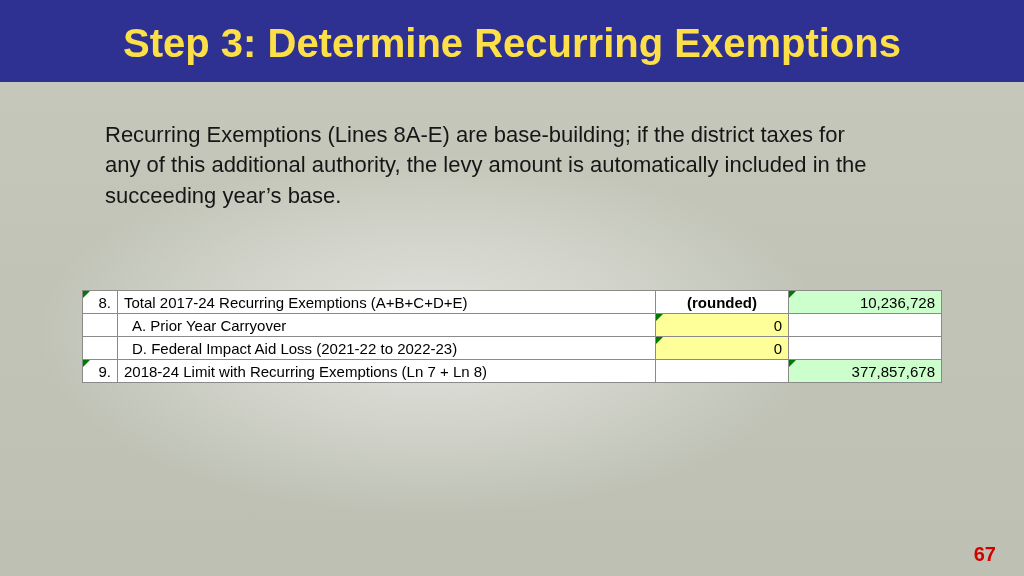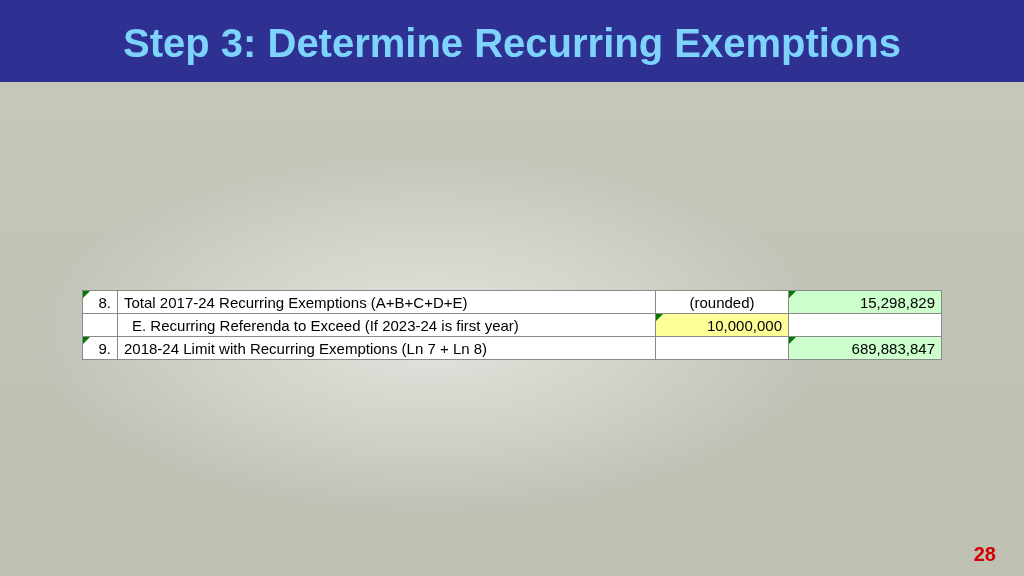--- a/index.html
+++ b/index.html
@@ -31,7 +31,7 @@
   }
   .title-bar h1 {
     margin: 0;
-    color: #7dd3fc;
+    color: #fde047;
     font-size: 40px;
     font-weight: 800;
     letter-spacing: 0px;

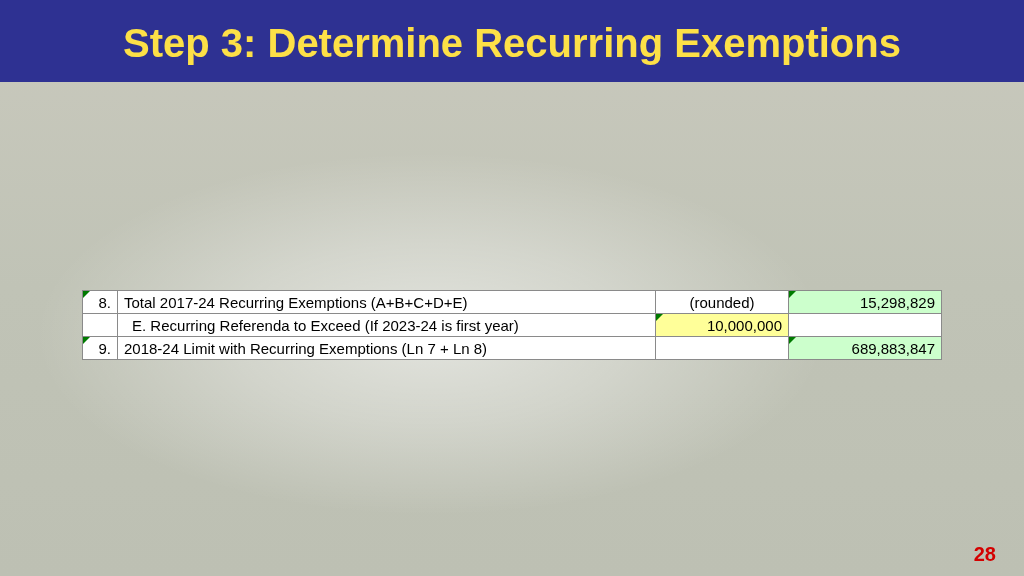--- a/index.html
+++ b/index.html
@@ -101,6 +101,7 @@
     <h1>Step 3: Determine Recurring Exemptions</h1>
   </div>
 
+  <div class="body-text">Recurring Exemptions (Lines 8A-E) are base-building; if the district taxes for any of this additional authority, the levy amount is automatically included in the succeeding year’s base.</div>
 
   <div class="table-wrap">
     <table class="sheet">

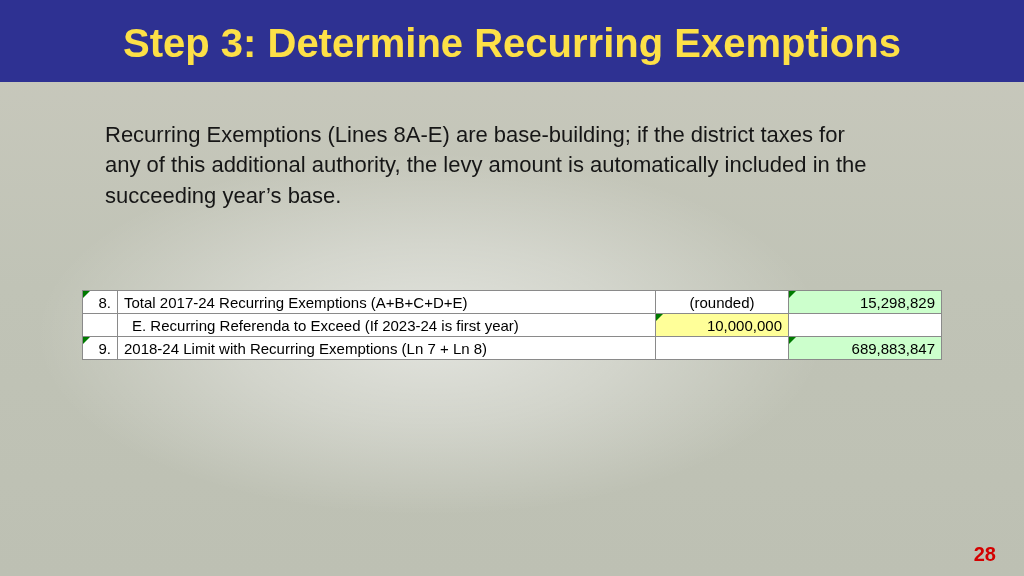--- a/index.html
+++ b/index.html
@@ -74,7 +74,7 @@
   td.col3   { width: 140px; text-align: right; padding-right: 10px; }
   .bg-yellow { background: #ffff99; }
   .bg-green  { background: #ccffcc; }
-  .rounded-note { text-align: center !important; }
+  .rounded-note { text-align: center !important; font-weight: bold; }
   
   .mark-tl::before {
     content: "";

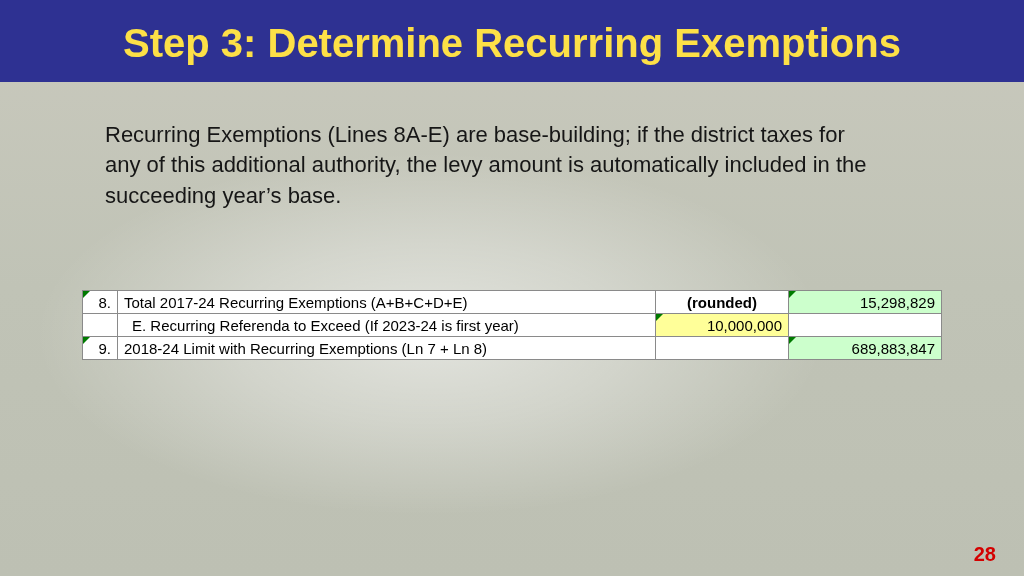--- a/index.html
+++ b/index.html
@@ -110,7 +110,7 @@
             <td class="lineno mark-tl">8.</td>
             <td class="label">Total 2017-24 Recurring Exemptions (A+B+C+D+E)</td>
             <td class="col2 rounded-note">(rounded)</td>
-            <td class="col3 bg-green mark-tl">15,298,829</td>
+            <td class="col3 bg-green mark-tl">10,236,728</td>
           </tr>
           <tr>
             <td class="lineno"></td>

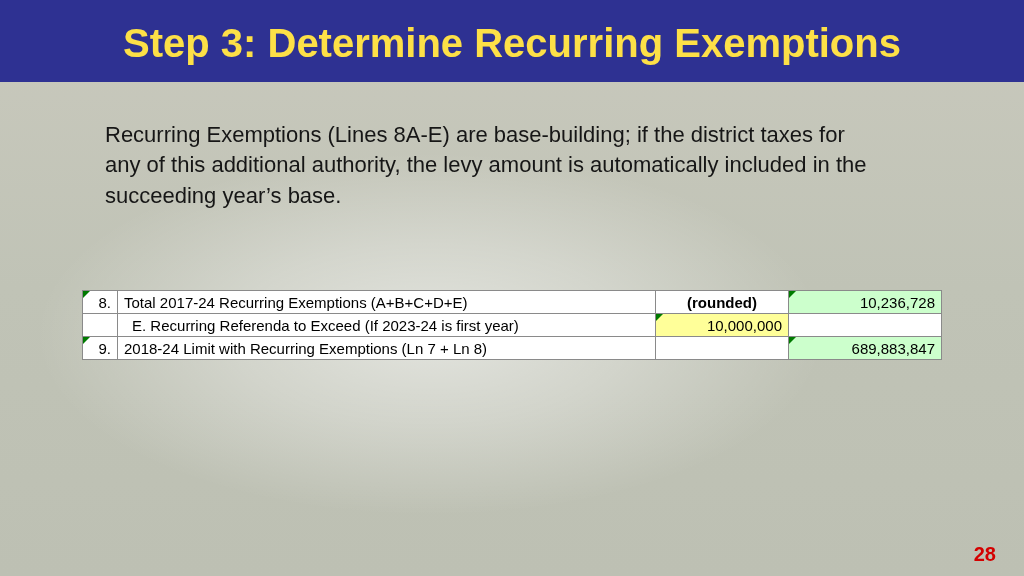--- a/index.html
+++ b/index.html
@@ -114,6 +114,12 @@
           </tr>
           <tr>
             <td class="lineno"></td>
+            <td class="label indent"><span>A.</span> <span> Prior Year Carryover</span></td>
+            <td class="col2 bg-yellow mark-tl">0</td>
+            <td class="col3 "></td>
+          </tr>
+          <tr>
+            <td class="lineno"></td>
             <td class="label indent"><span>E.</span> <span> Recurring Referenda to Exceed (If 2023-24 is first year)</span></td>
             <td class="col2 bg-yellow mark-tl">10,000,000</td>
             <td class="col3 "></td>

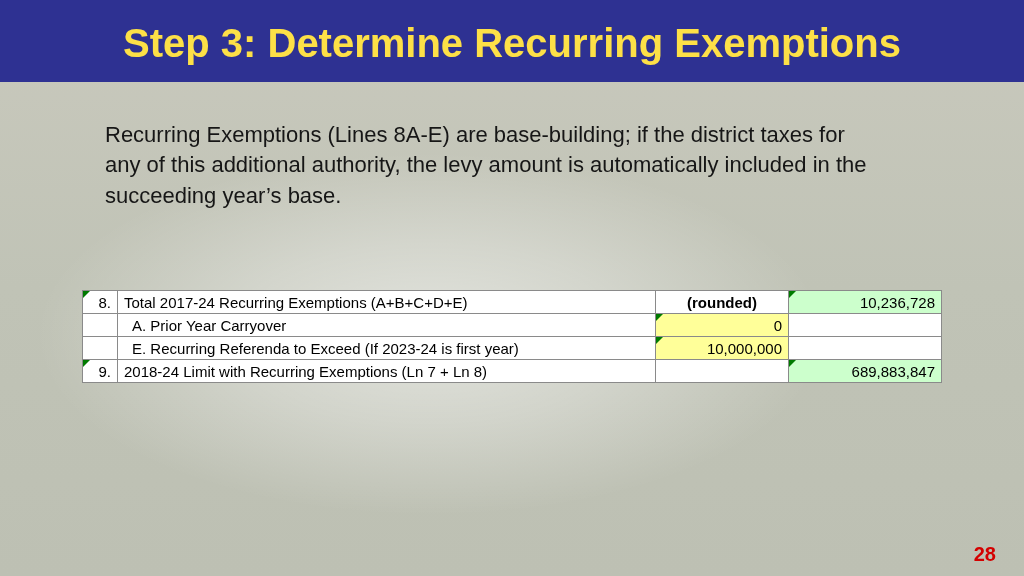--- a/index.html
+++ b/index.html
@@ -120,6 +120,12 @@
           </tr>
           <tr>
             <td class="lineno"></td>
+            <td class="label indent"><span>D.</span> <span> Federal Impact Aid Loss (2021-22 to 2022-23)</span></td>
+            <td class="col2 bg-yellow mark-tl">0</td>
+            <td class="col3 "></td>
+          </tr>
+          <tr>
+            <td class="lineno"></td>
             <td class="label indent"><span>E.</span> <span> Recurring Referenda to Exceed (If 2023-24 is first year)</span></td>
             <td class="col2 bg-yellow mark-tl">10,000,000</td>
             <td class="col3 "></td>

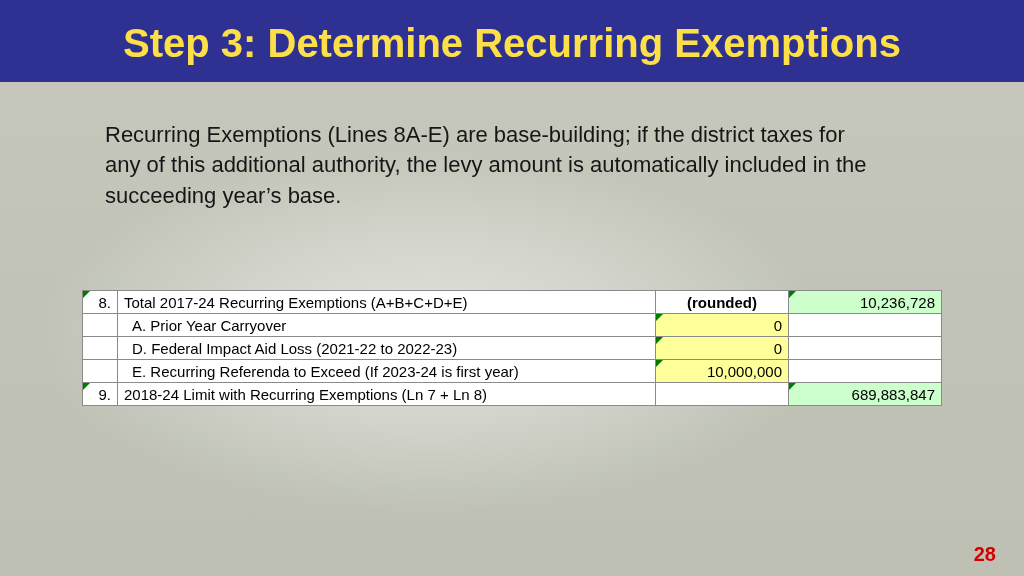--- a/index.html
+++ b/index.html
@@ -125,12 +125,6 @@
             <td class="col3 "></td>
           </tr>
           <tr>
-            <td class="lineno"></td>
-            <td class="label indent"><span>E.</span> <span> Recurring Referenda to Exceed (If 2023-24 is first year)</span></td>
-            <td class="col2 bg-yellow mark-tl">10,000,000</td>
-            <td class="col3 "></td>
-          </tr>
-          <tr>
             <td class="lineno mark-tl">9.</td>
             <td class="label">2018-24 Limit with Recurring Exemptions  (Ln 7 + Ln 8)</td>
             <td class="col2 "></td>

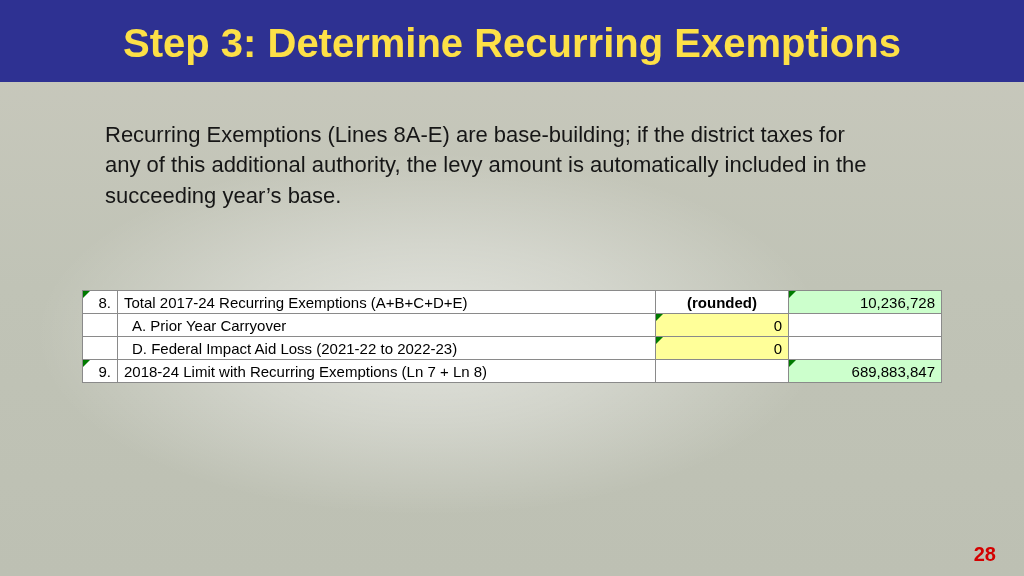--- a/index.html
+++ b/index.html
@@ -128,7 +128,7 @@
             <td class="lineno mark-tl">9.</td>
             <td class="label">2018-24 Limit with Recurring Exemptions  (Ln 7 + Ln 8)</td>
             <td class="col2 "></td>
-            <td class="col3 bg-green mark-tl">689,883,847</td>
+            <td class="col3 bg-green mark-tl">377,857,678</td>
           </tr>
         </tbody>
     </table>

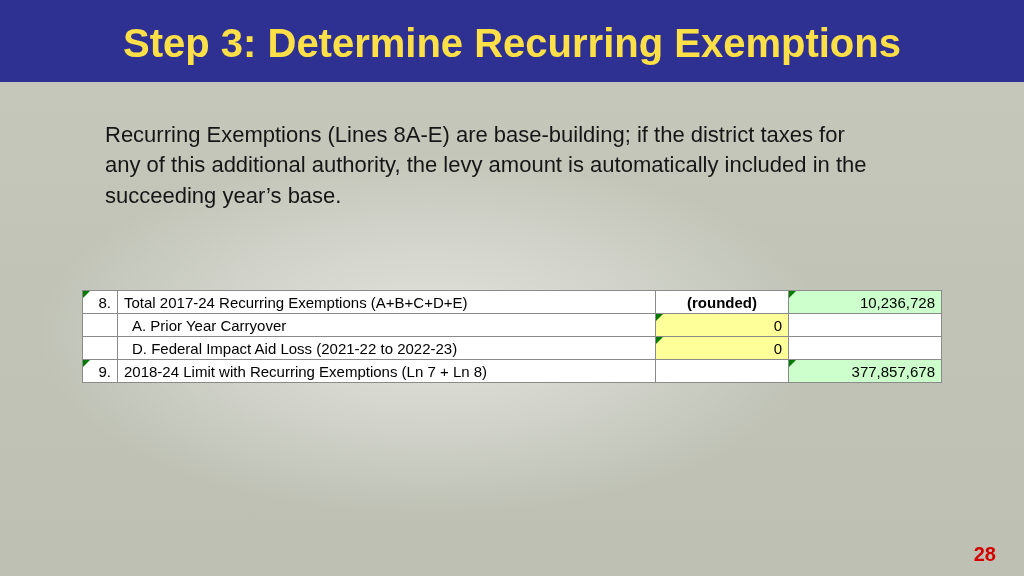--- a/index.html
+++ b/index.html
@@ -134,7 +134,7 @@
     </table>
   </div>
 
-  <div class="page-num">28</div>
+  <div class="page-num">67</div>
 
 </div>
 

